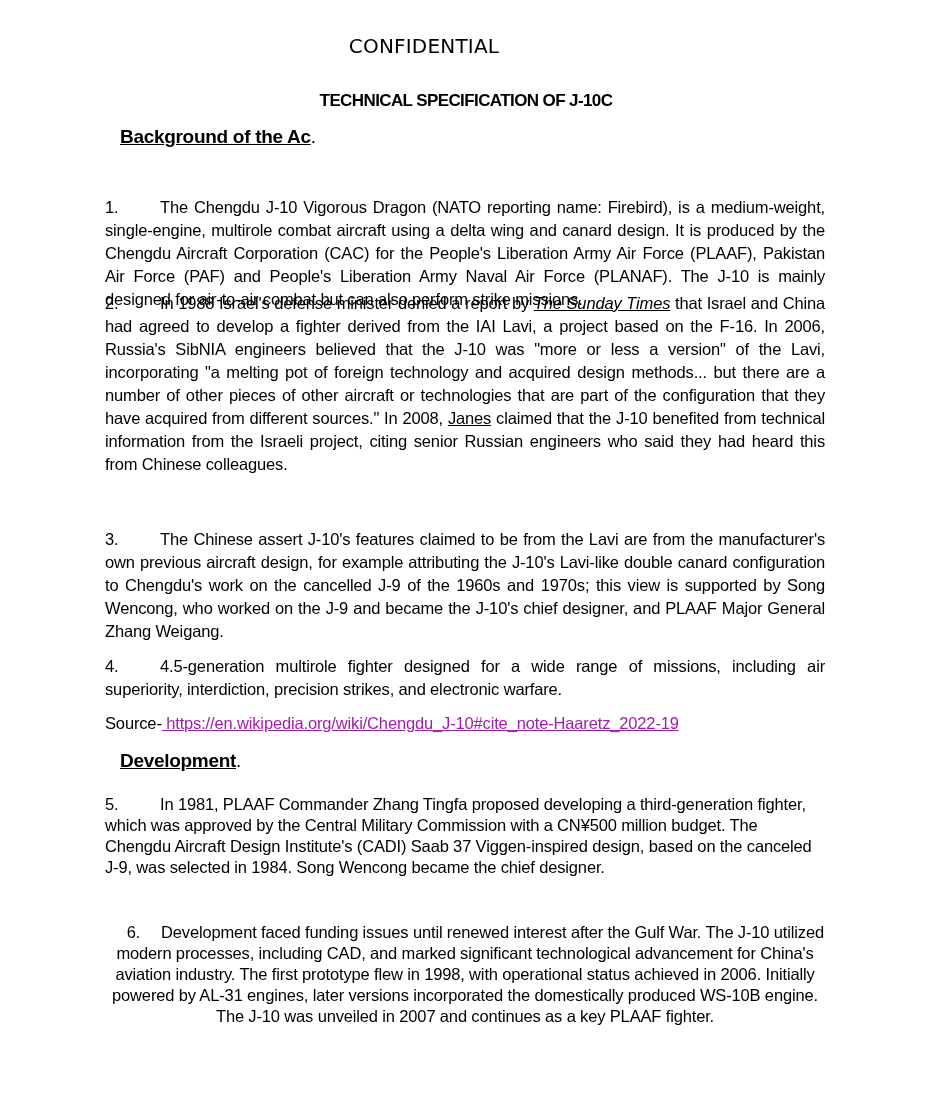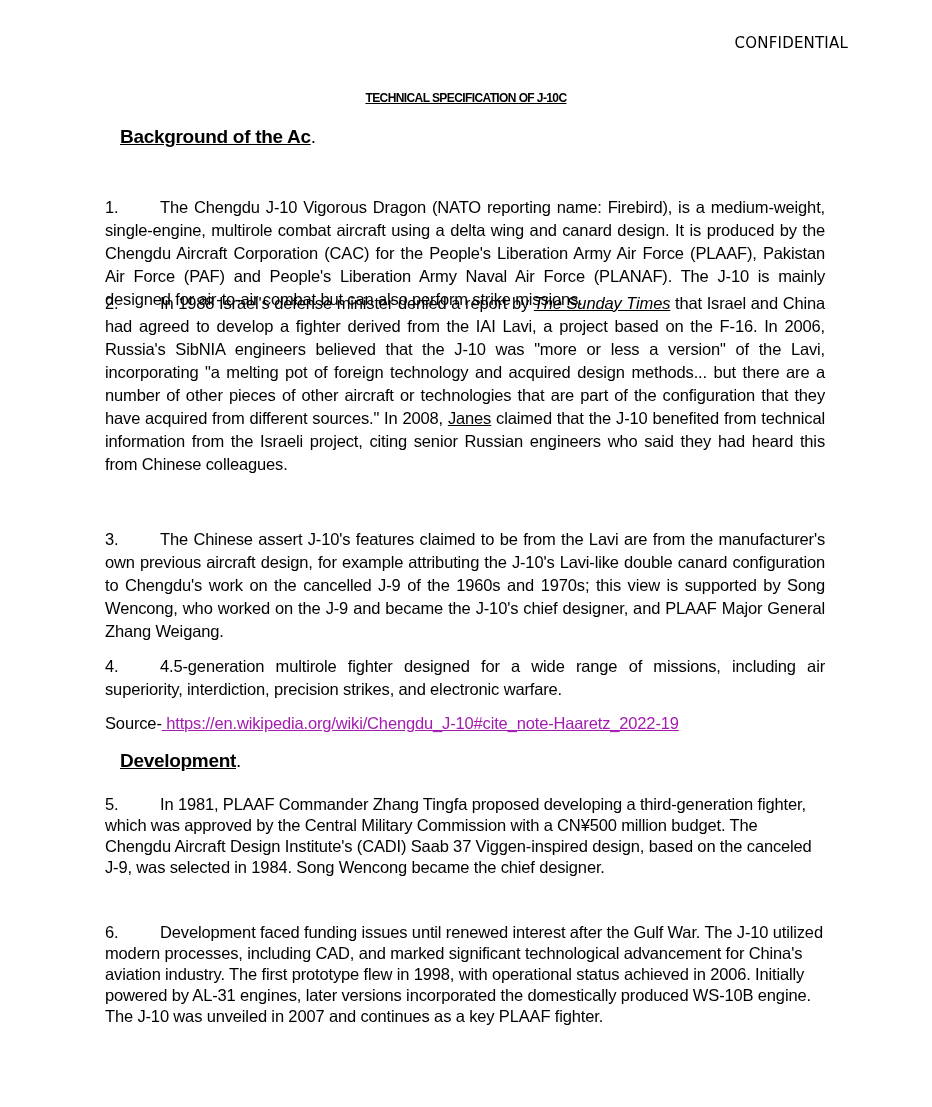--- a/index.html
+++ b/index.html
@@ -26,9 +26,9 @@
       left: 0;
       width: 848px;
       top: 34px;
-      text-align: right;
+      text-align: center;
       font-family: "DejaVu Sans", sans-serif;
-      font-size: 15px;
+      font-size: 20px;
       letter-spacing: 0.2px;
     }
     .doc-title {

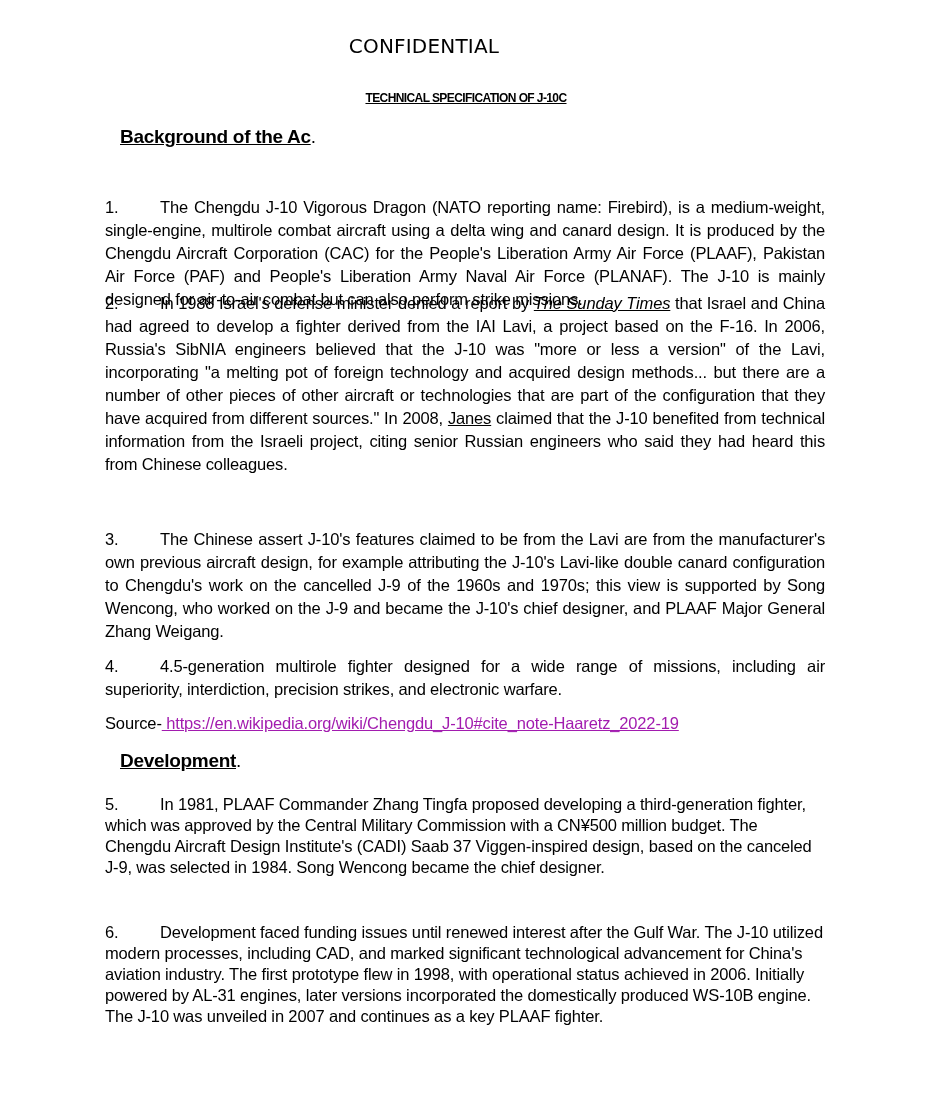--- a/index.html
+++ b/index.html
@@ -38,8 +38,7 @@
       top: 91px;
       text-align: center;
       font-weight: bold;
-      font-size: 12px;
-      text-decoration: underline;
+      font-size: 17px;
       letter-spacing: -0.6px;
     }
     .section-heading {

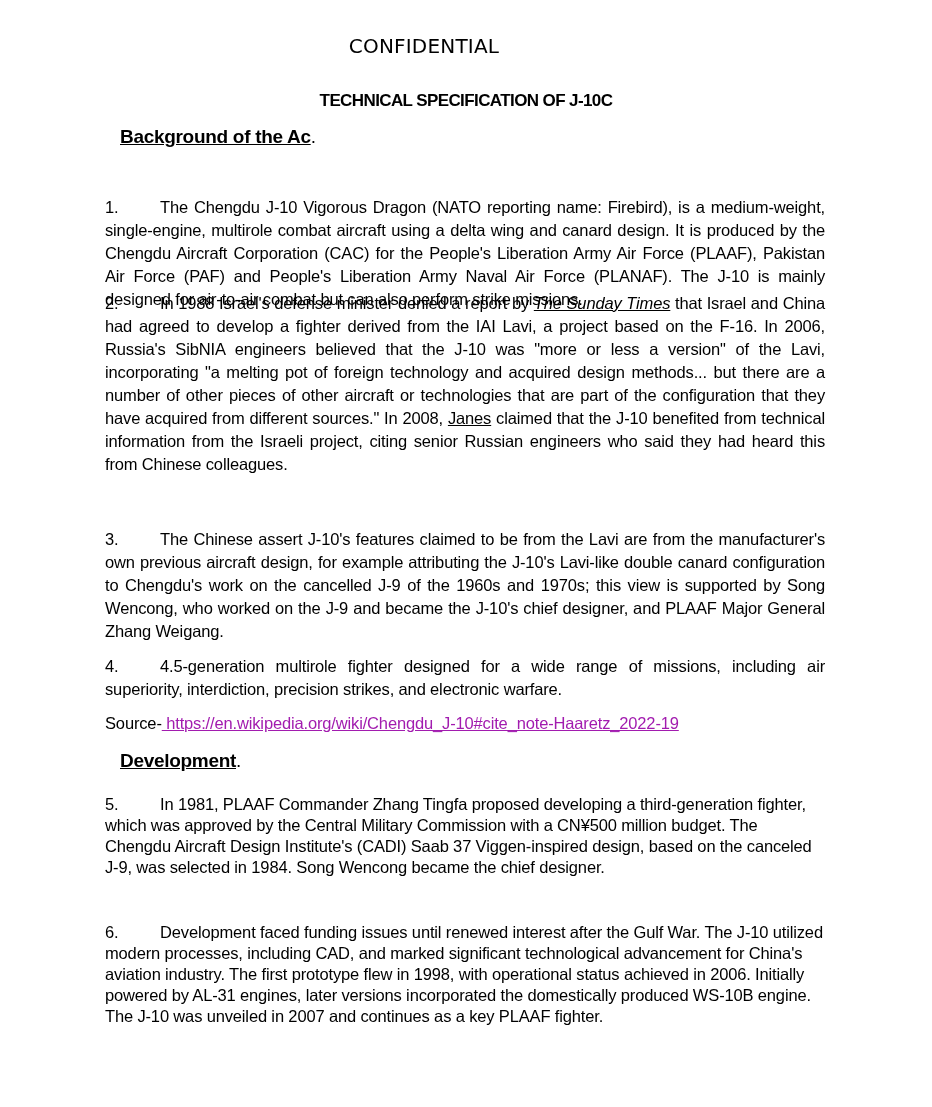--- a/index.html
+++ b/index.html
@@ -130,7 +130,7 @@
     <span class="num">5.</span><span>In 1981, PLAAF Commander Zhang Tingfa proposed developing a third-generation fighter, which was approved by the Central Military Commission with a CN¥500 million budget. The Chengdu Aircraft Design Institute's (CADI) Saab 37 Viggen-inspired design, based on the canceled J-9, was selected in 1984. Song Wencong became the chief designer.</span>
   </div>
 
-  <div class="para left" style="top:922px;">
+  <div class="para left" style="top:922px;text-align:center;">
     <span class="num">6.</span><span>Development faced funding issues until renewed interest after the Gulf War. The J-10 utilized modern processes, including CAD, and marked significant technological advancement for China's aviation industry. The first prototype flew in 1998, with operational status achieved in 2006. Initially powered by AL-31 engines, later versions incorporated the domestically produced WS-10B engine. The J-10 was unveiled in 2007 and continues as a key PLAAF fighter.</span>
   </div>
 

